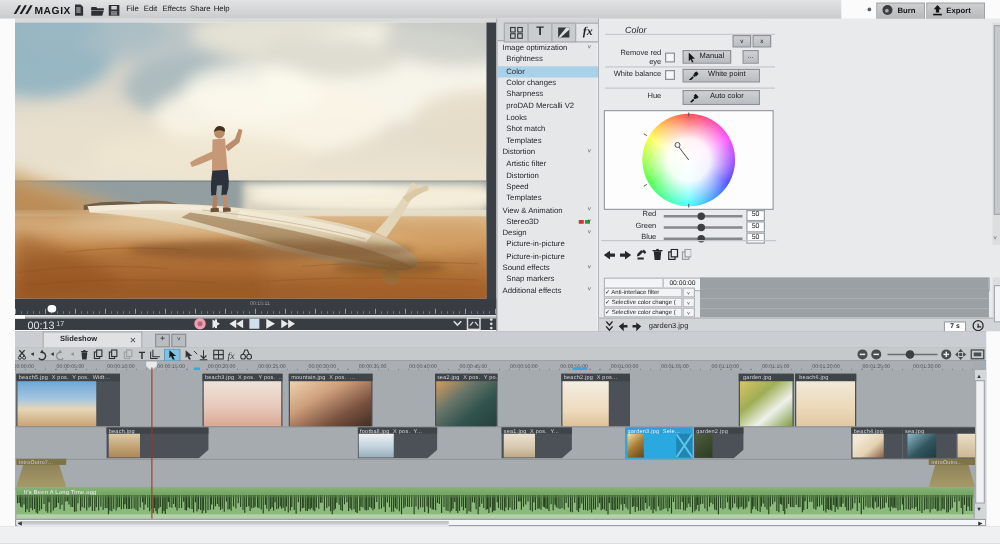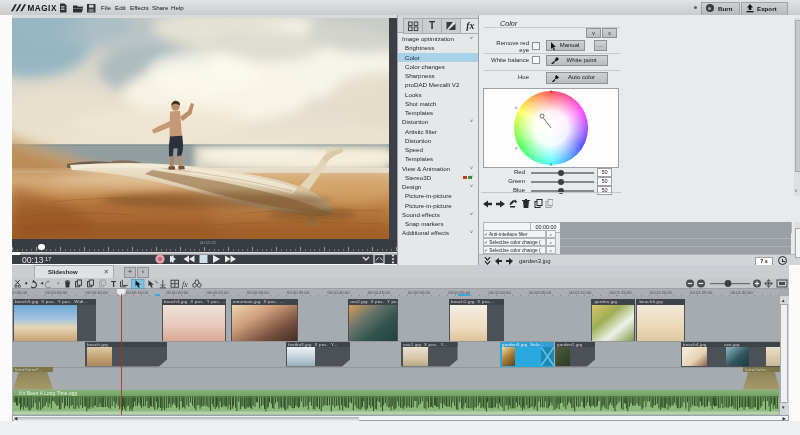--- a/index.html
+++ b/index.html
@@ -11,7 +11,7 @@
 </style></head>
 <body>
 
-<div class="abs" style="left:0;top:0;width:800px;height:15px;background:linear-gradient(180deg,#e2e3e4,#c9cbcd)">
+<div class="abs" style="left:0;top:0;width:673px;height:15px;background:linear-gradient(180deg,#e2e3e4,#c9cbcd)">
  <svg class="abs" style="left:9px;top:3px" width="50" height="10" viewBox="0 0 50 10">
   <g fill="#1c1e20">
         <path d="M2 8.2L6 1.2h1.9L3.9 8.2z"></path>

